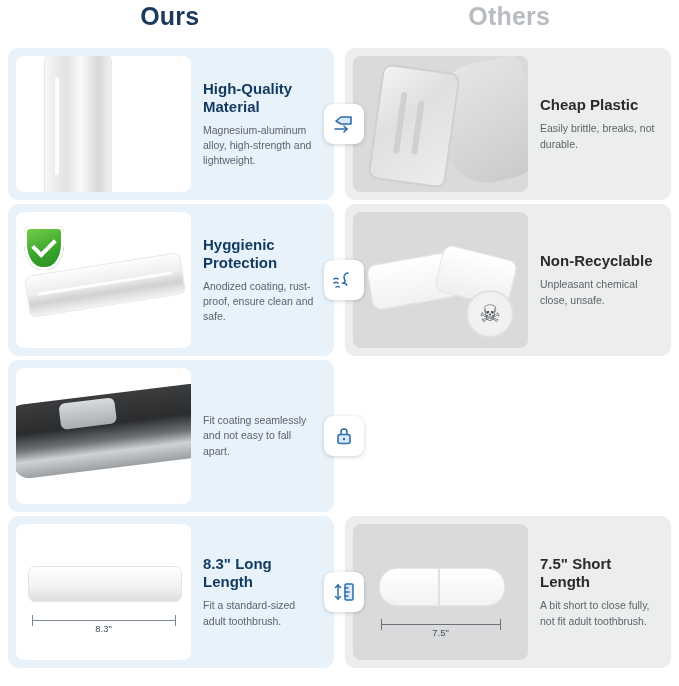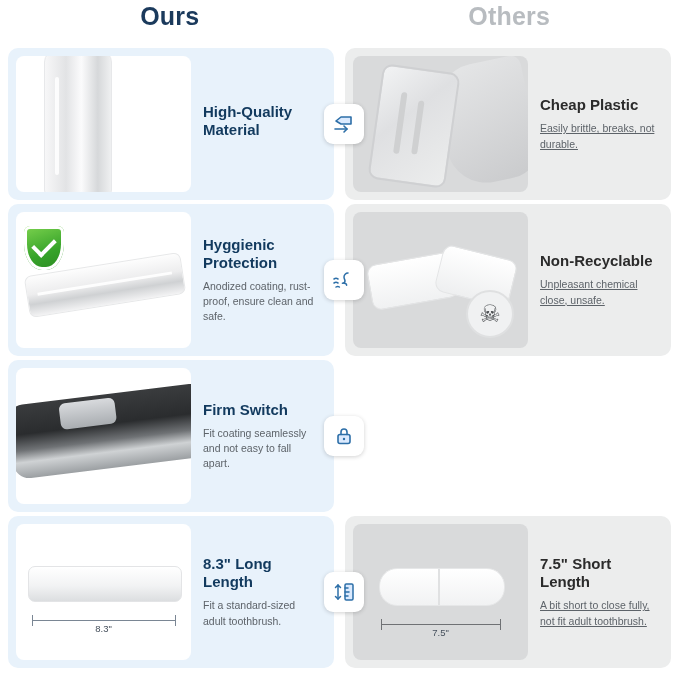--- a/index.html
+++ b/index.html
@@ -371,6 +371,7 @@
         </div>
         <div class="text-block">
           <div class="title title-ours">High-Quality Material</div>
+          <div class="desc">Magnesium-aluminum alloy, high-strength and lightweight.</div>
         </div>
       </div>
 

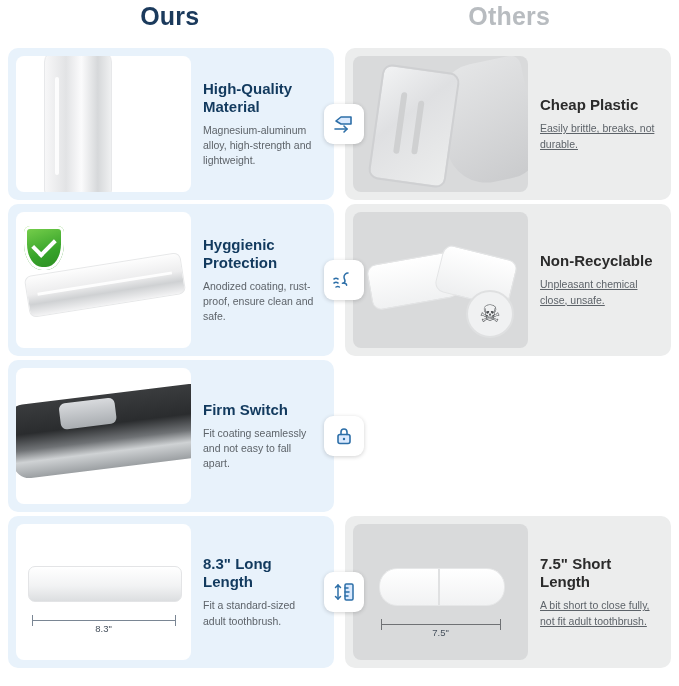--- a/index.html
+++ b/index.html
@@ -99,7 +99,7 @@
     line-height: 1.45;
     color: #5d6369;
   }
-  .desc-others { color: #5d6369; text-decoration: underline; }
+  .desc-others { color: #5d6369; }
 
   
   .mid-icon {

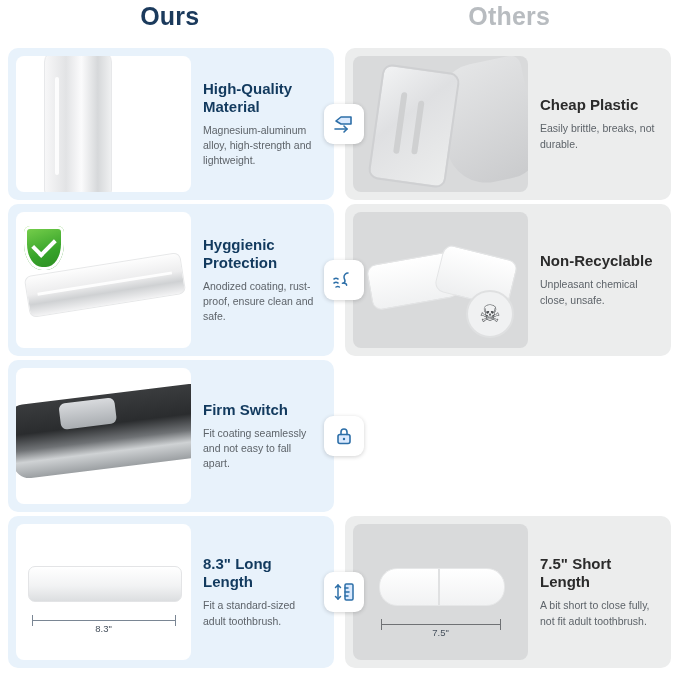--- a/index.html
+++ b/index.html
@@ -443,7 +443,6 @@
             </div>
         </div>
         <div class="text-block">
-          <div class="title title-ours">Firm Switch</div>
           <div class="desc">Fit coating seamlessly and not easy to fall apart.</div>
         </div>
       </div>

